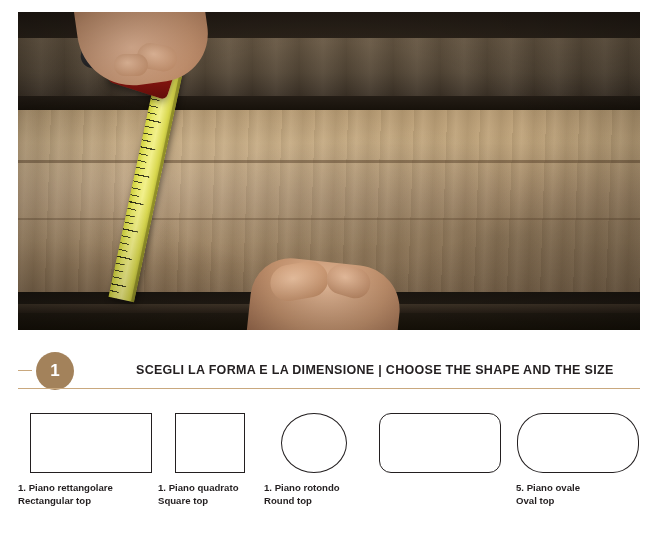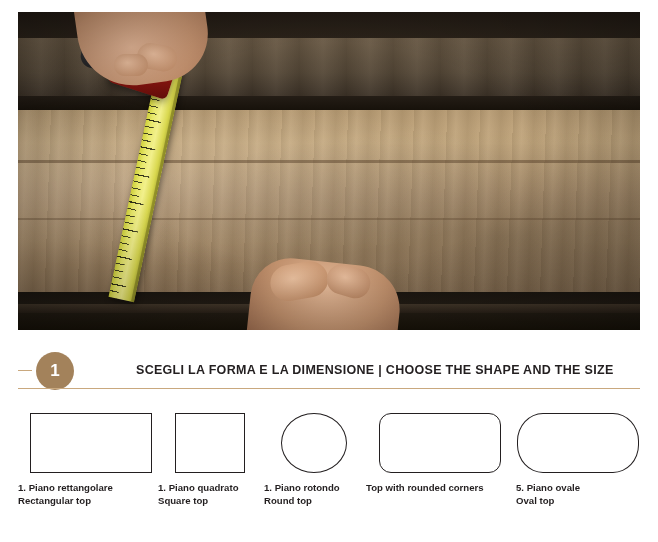--- a/index.html
+++ b/index.html
@@ -416,7 +416,6 @@
       <div class="s-rounded"></div>
     </div>
     <div class="cap">
-      <div class="line2">Top with rounded corners</div>
     </div>
   </div>
 

